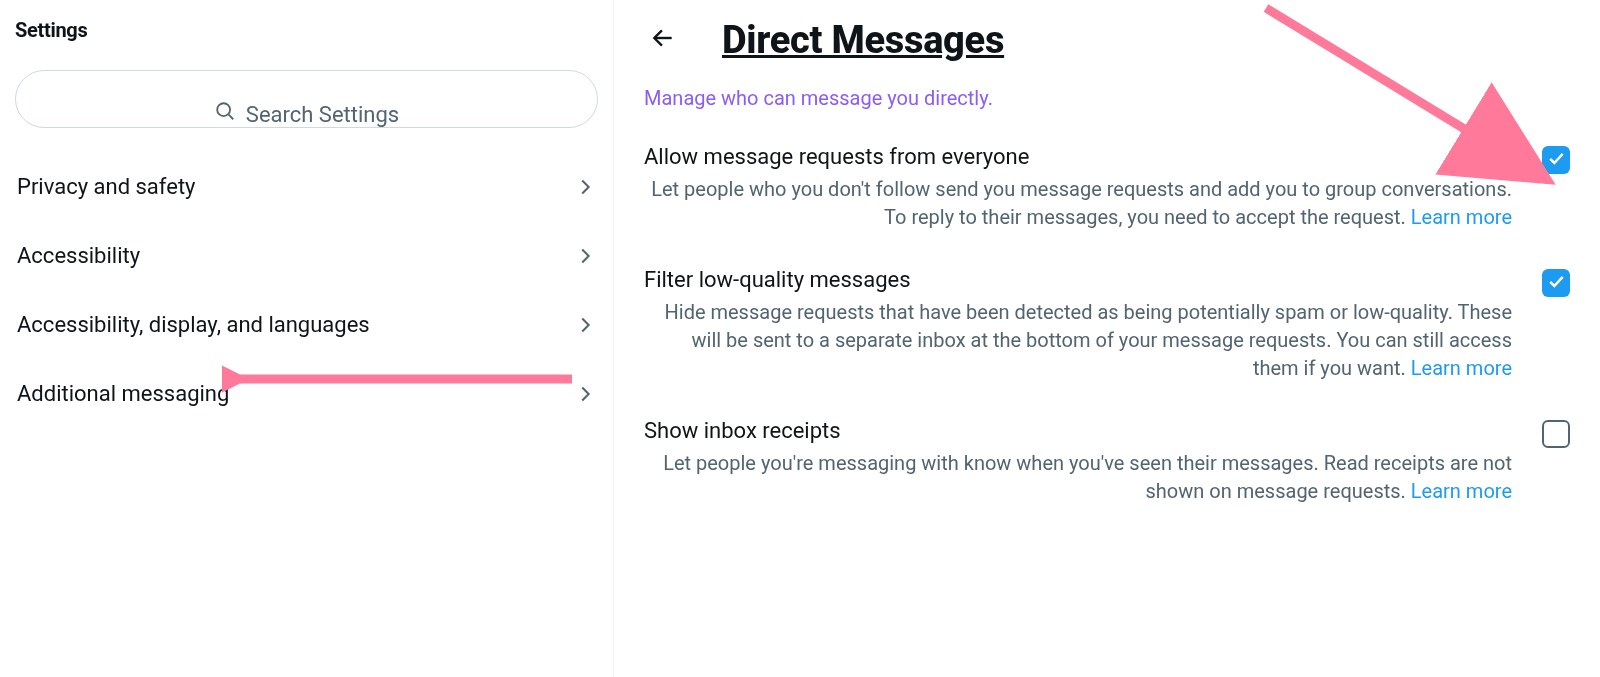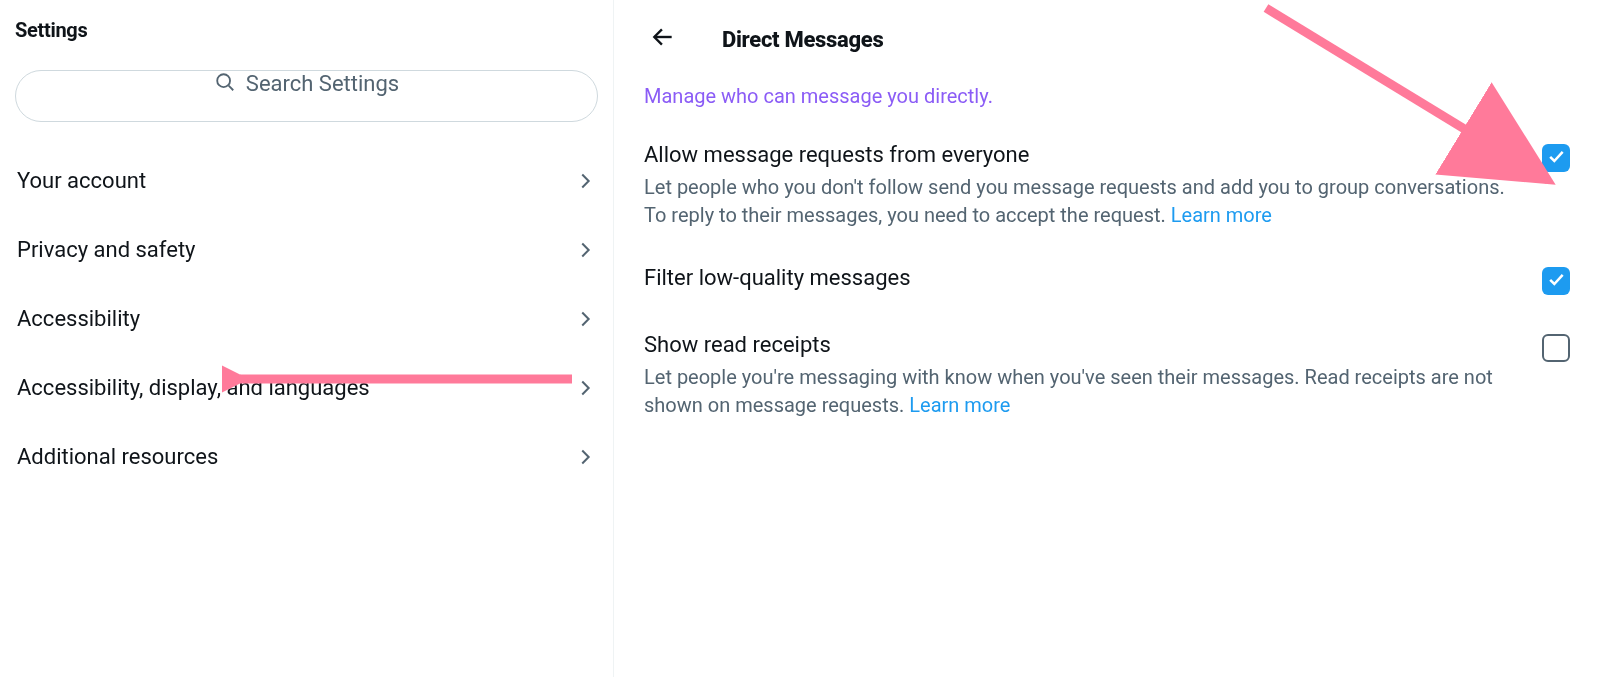--- a/index.html
+++ b/index.html
@@ -63,7 +63,7 @@
     }
     .back-btn { display: flex; align-items: center; cursor: pointer; padding: 6px; border-radius: 50%; }
     .back-btn svg { width: 26px; height: 26px; fill: none; stroke: #0f1419; stroke-width: 2.2; }
-    .right-title { font-size: 22px; font-weight: 800; letter-spacing: -0.3px; }
+    .right-title { font-size: 38px; font-weight: 800; letter-spacing: -0.3px; text-decoration: underline; }
     .subtitle { font-size: 20px; color: #8b5cf6; margin-bottom: 34px; }
     .setting-row {
       display: flex;

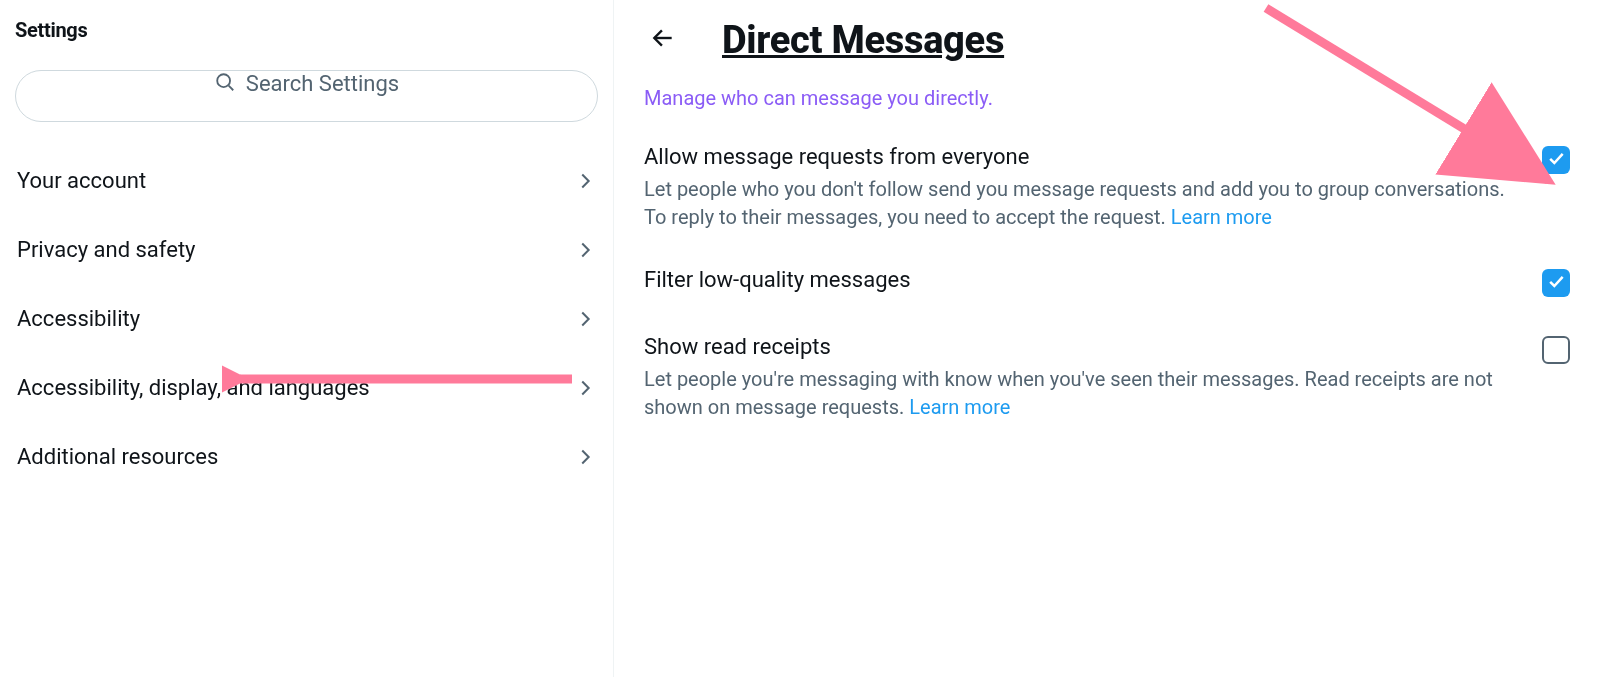--- a/index.html
+++ b/index.html
@@ -30,11 +30,11 @@
     }
     .search-wrap {
       width: 100%;
-      height: 52px;
+      height: 58px;
       border: 1px solid #cfd9de;
       border-radius: 40px;
       display: flex;
-      align-items: flex-start;
+      align-items: flex-end;
       justify-content: center;
       gap: 10px;
       color: #536471;

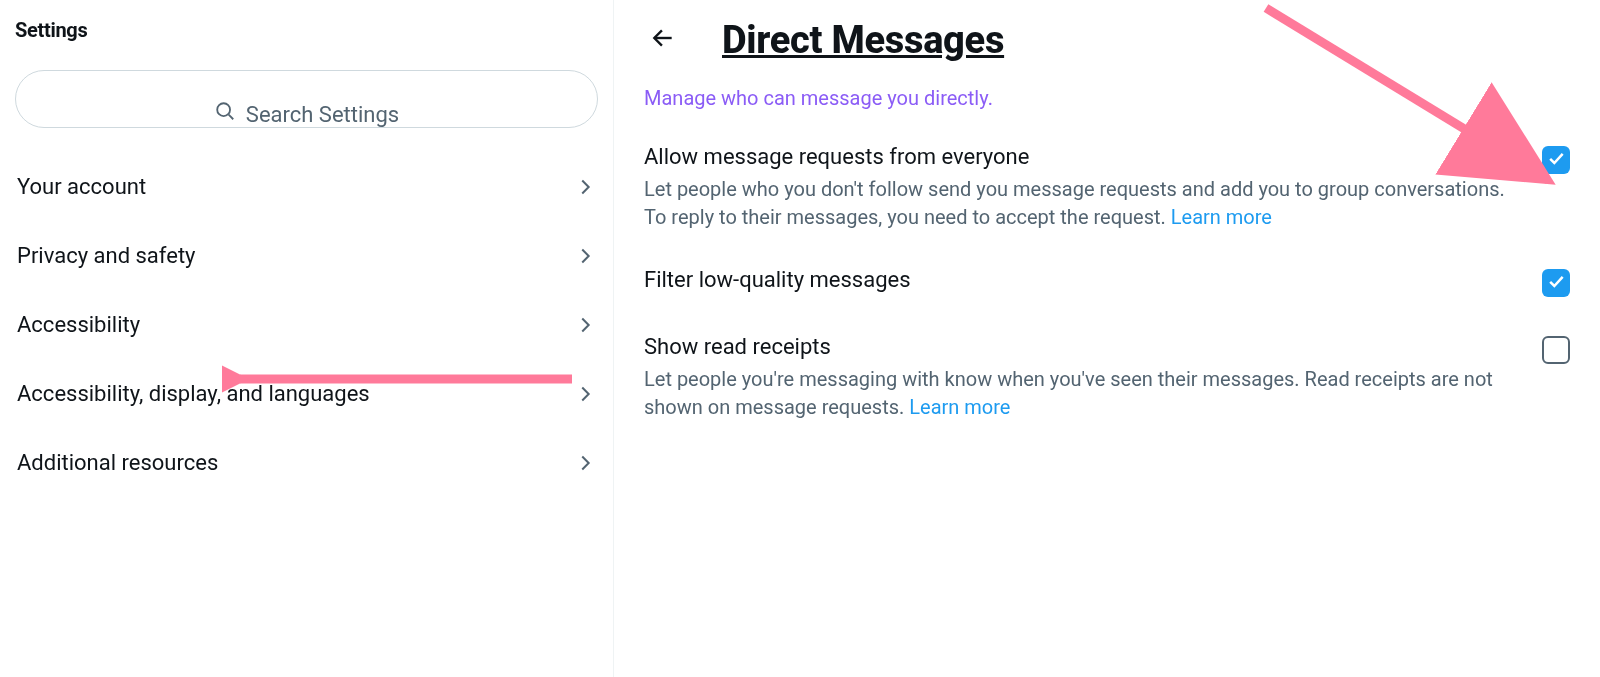--- a/index.html
+++ b/index.html
@@ -124,14 +124,6 @@
     <span>Search Settings</span>
   </div>
 
-  <div class="nav-item">
-    <span>Your account</span>
-    <span class="chevron">
-        <svg viewBox="0 0 24 24">
-          <polyline points="9 5 16 12 9 19"></polyline>
-        </svg>
-      </span>
-  </div>
 
 
   <div class="nav-item">

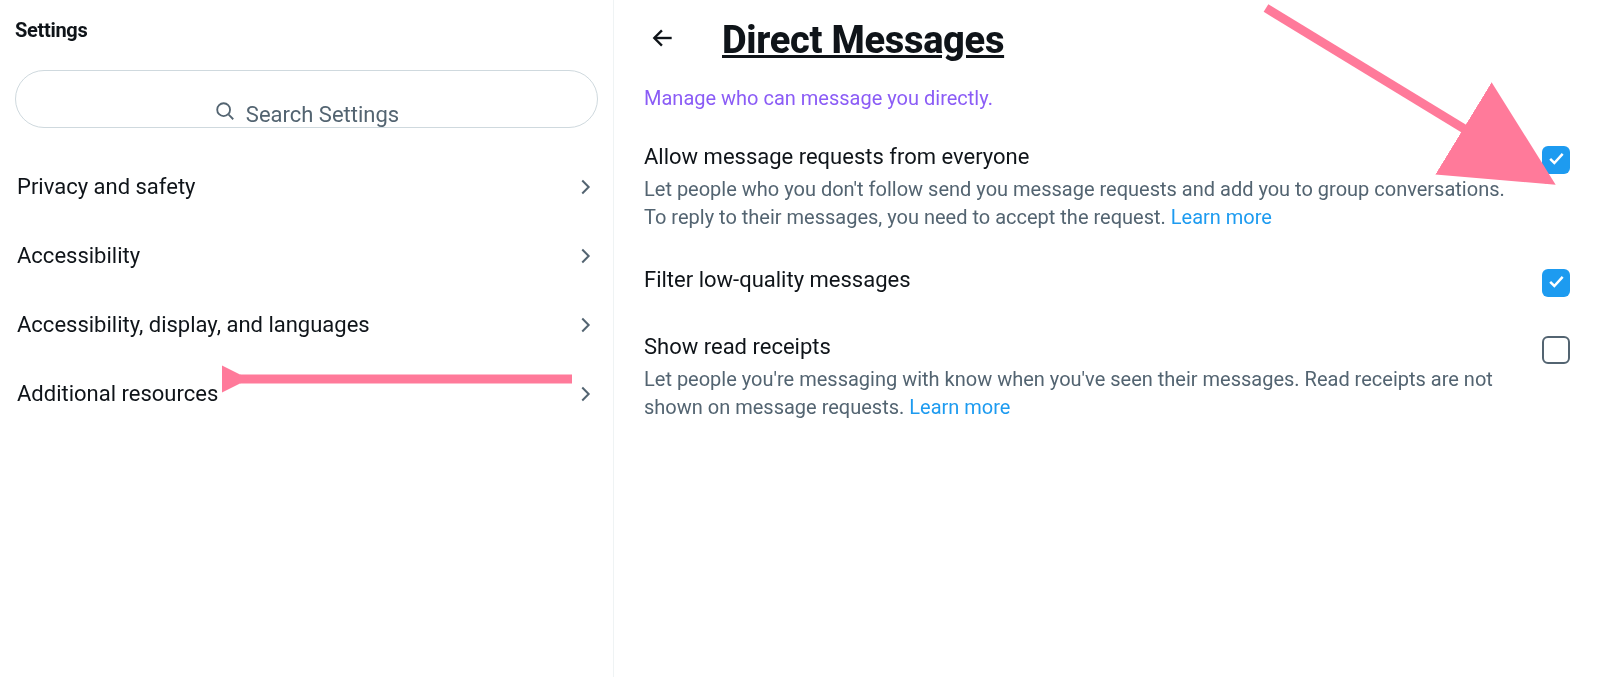--- a/index.html
+++ b/index.html
@@ -75,7 +75,7 @@
     }
     .setting-text { flex: 1; }
     .setting-title { font-size: 22px; font-weight: 400; color: #0f1419; margin-bottom: 6px; }
-    .setting-desc { font-size: 20px; color: #536471; line-height: 1.4; }
+    .setting-desc { font-size: 20px; color: #536471; line-height: 1.4; text-align: right; }
     .learn-more { color: #1d9bf0; cursor: pointer; }
     .checkbox {
       width: 28px;

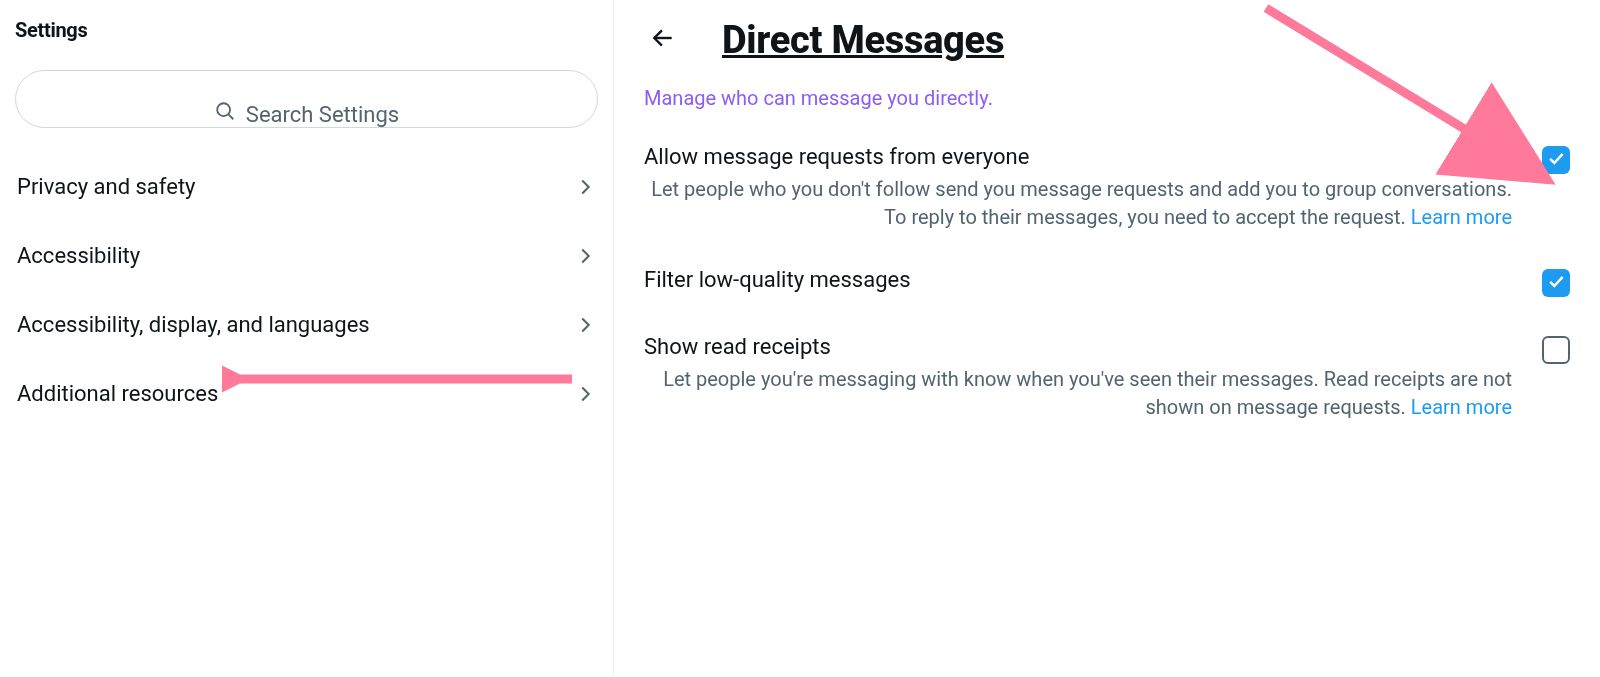--- a/index.html
+++ b/index.html
@@ -204,6 +204,9 @@
   <div class="setting-row">
     <div class="setting-text">
       <div class="setting-title">Filter low-quality messages</div>
+      <div class="setting-desc">
+        <span>Hide message requests that have been detected as being potentially spam or low-quality. These will be sent to a separate inbox at the bottom of your message requests. You can still access them if you want. </span><span class="learn-more">Learn more</span>
+      </div>
     </div>
     <div class="checkbox checked">
       <span><svg viewBox="0 0 24 24">

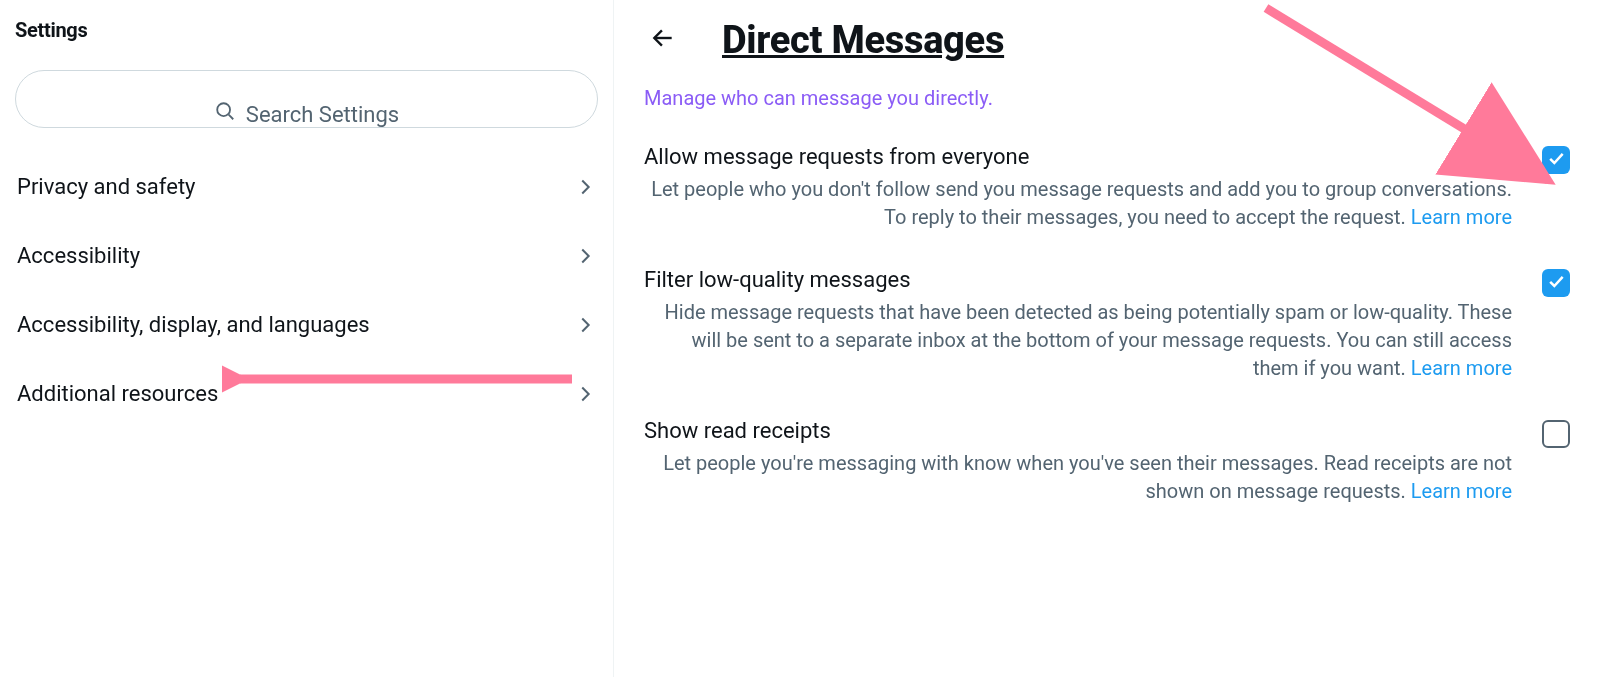--- a/index.html
+++ b/index.html
@@ -154,7 +154,7 @@
   </div>
 
   <div class="nav-item">
-    <span>Additional resources</span>
+    <span>Additional messaging</span>
     <span class="chevron">
         <svg viewBox="0 0 24 24">
           <polyline points="9 5 16 12 9 19"></polyline>

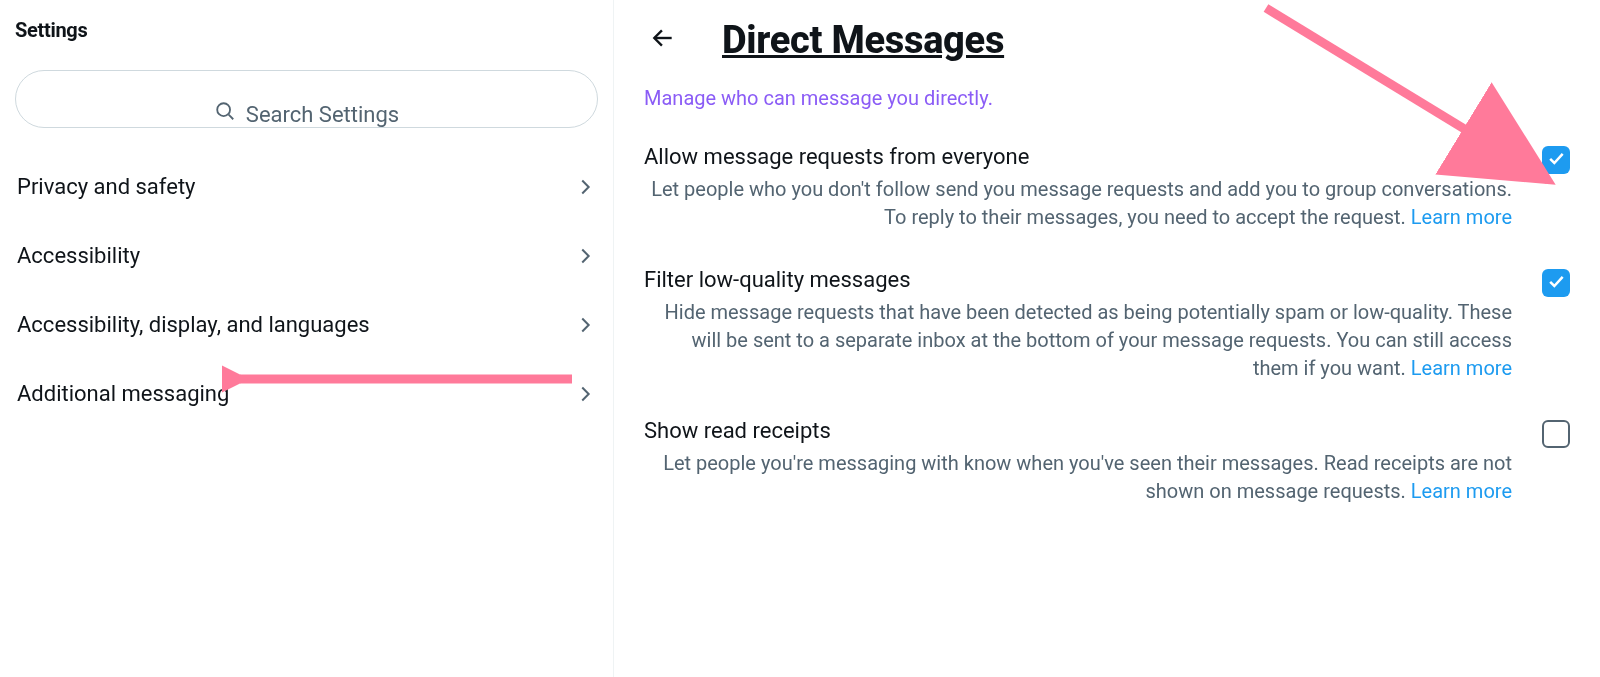--- a/index.html
+++ b/index.html
@@ -217,7 +217,7 @@
 
   <div class="setting-row">
     <div class="setting-text">
-      <div class="setting-title">Show read receipts</div>
+      <div class="setting-title">Show inbox receipts</div>
       <div class="setting-desc">
         <span>Let people you're messaging with know when you've seen their messages. Read receipts are not shown on message requests. </span><span class="learn-more">Learn more</span>
       </div>

